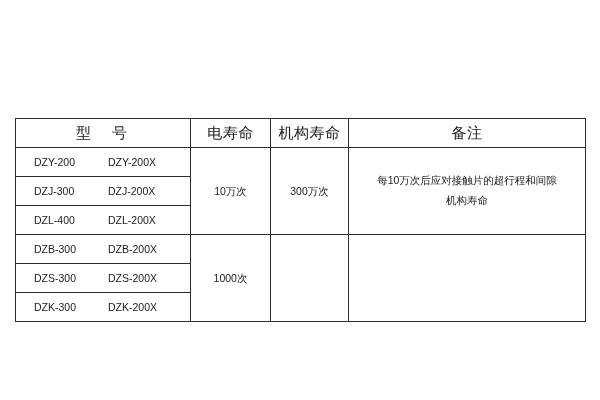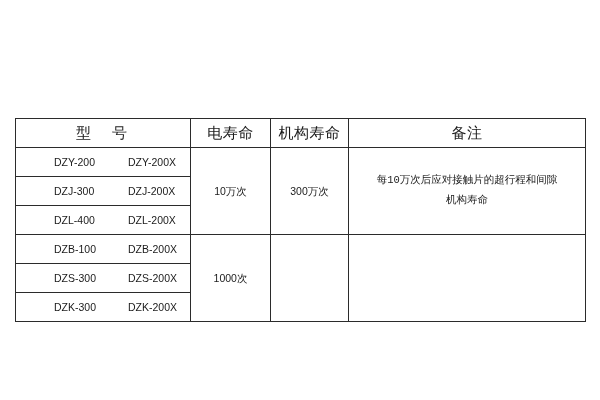--- a/index.html
+++ b/index.html
@@ -64,7 +64,6 @@
     display: inline-block;
     width: 74px;
     text-align: left;
-    margin-left: 20px;
   }
   .model-b {
     display: inline-block;

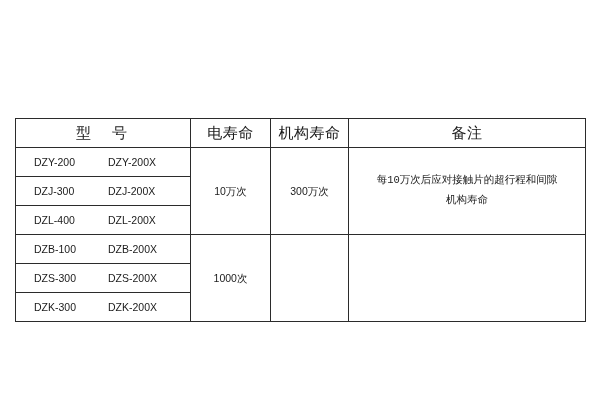--- a/index.html
+++ b/index.html
@@ -73,7 +73,6 @@
     text-align: left;
     vertical-align: top;
     padding: 7px 0 0 14px;
-    font-family: Liberation Mono, monospace;
   }
   .remark-line {
     display: block;

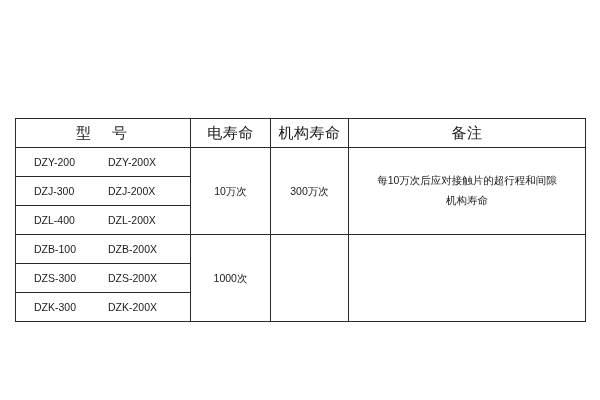--- a/index.html
+++ b/index.html
@@ -138,7 +138,7 @@
         <tr>
           <td class="model-cell">
             <span class="model-inner">
-              <span class="model-a">DZB-100</span>
+              <span class="model-a">DZB-300</span>
               <span class="model-b">DZB-200X</span>
             </span>
           </td>

